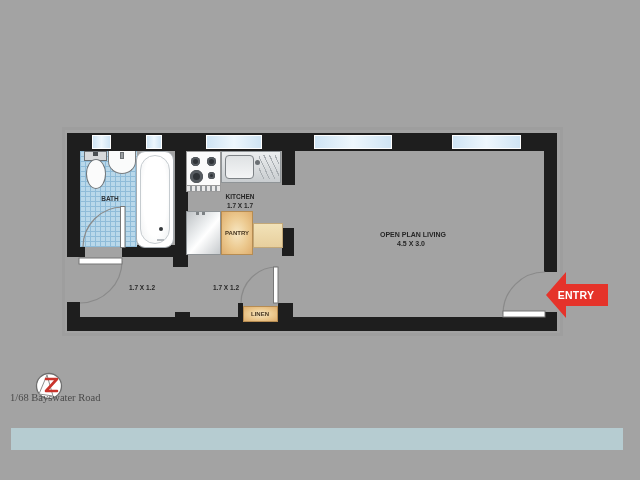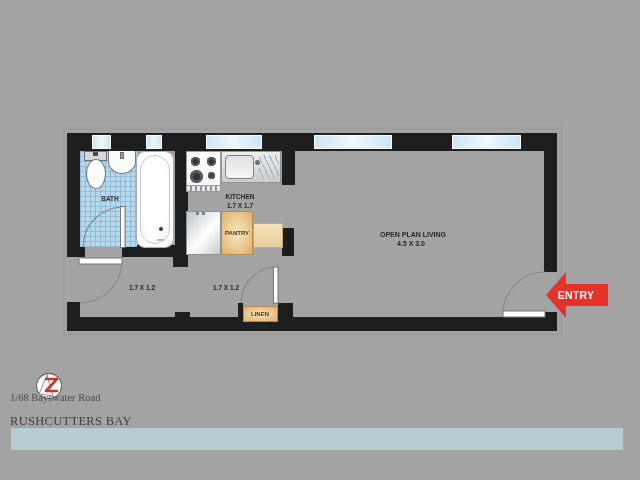--- a/index.html
+++ b/index.html
@@ -130,7 +130,6 @@
     </g>
   </svg>
   <div class="addr1">1/68 Bayswater Road</div>
-  <div class="addr2">RUSHCUTTERS BAY</div>
   <div class="band"></div>
 </div>
 

